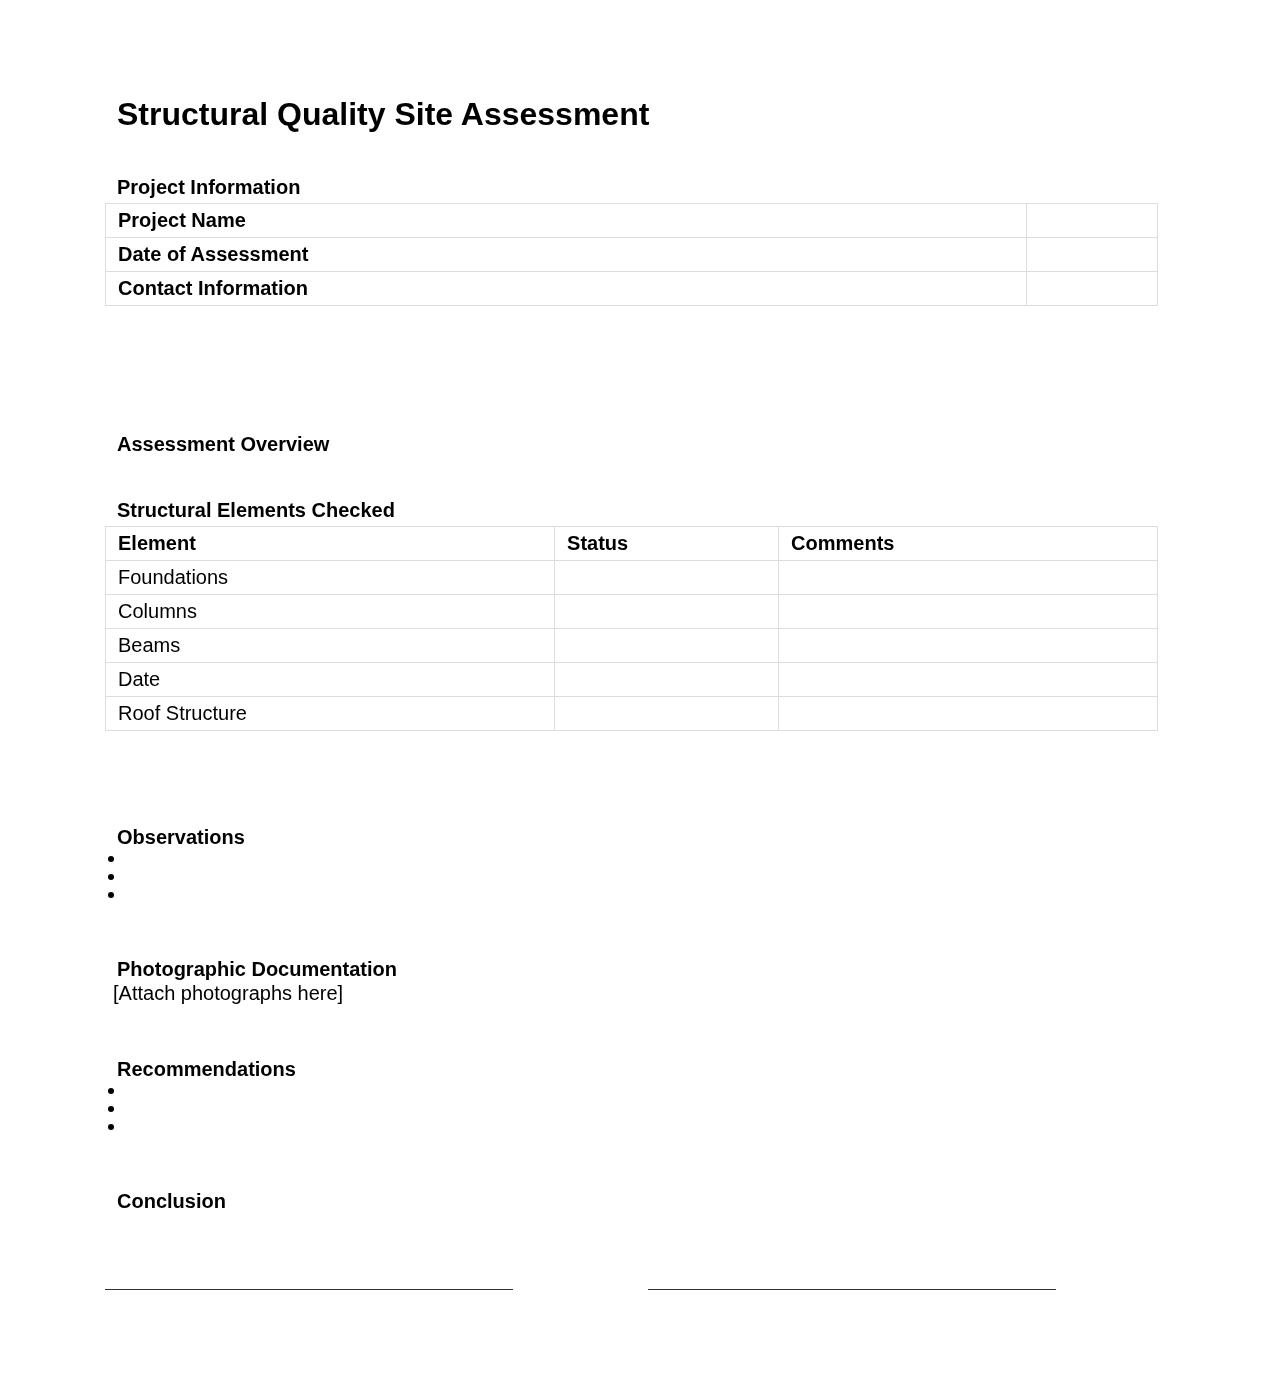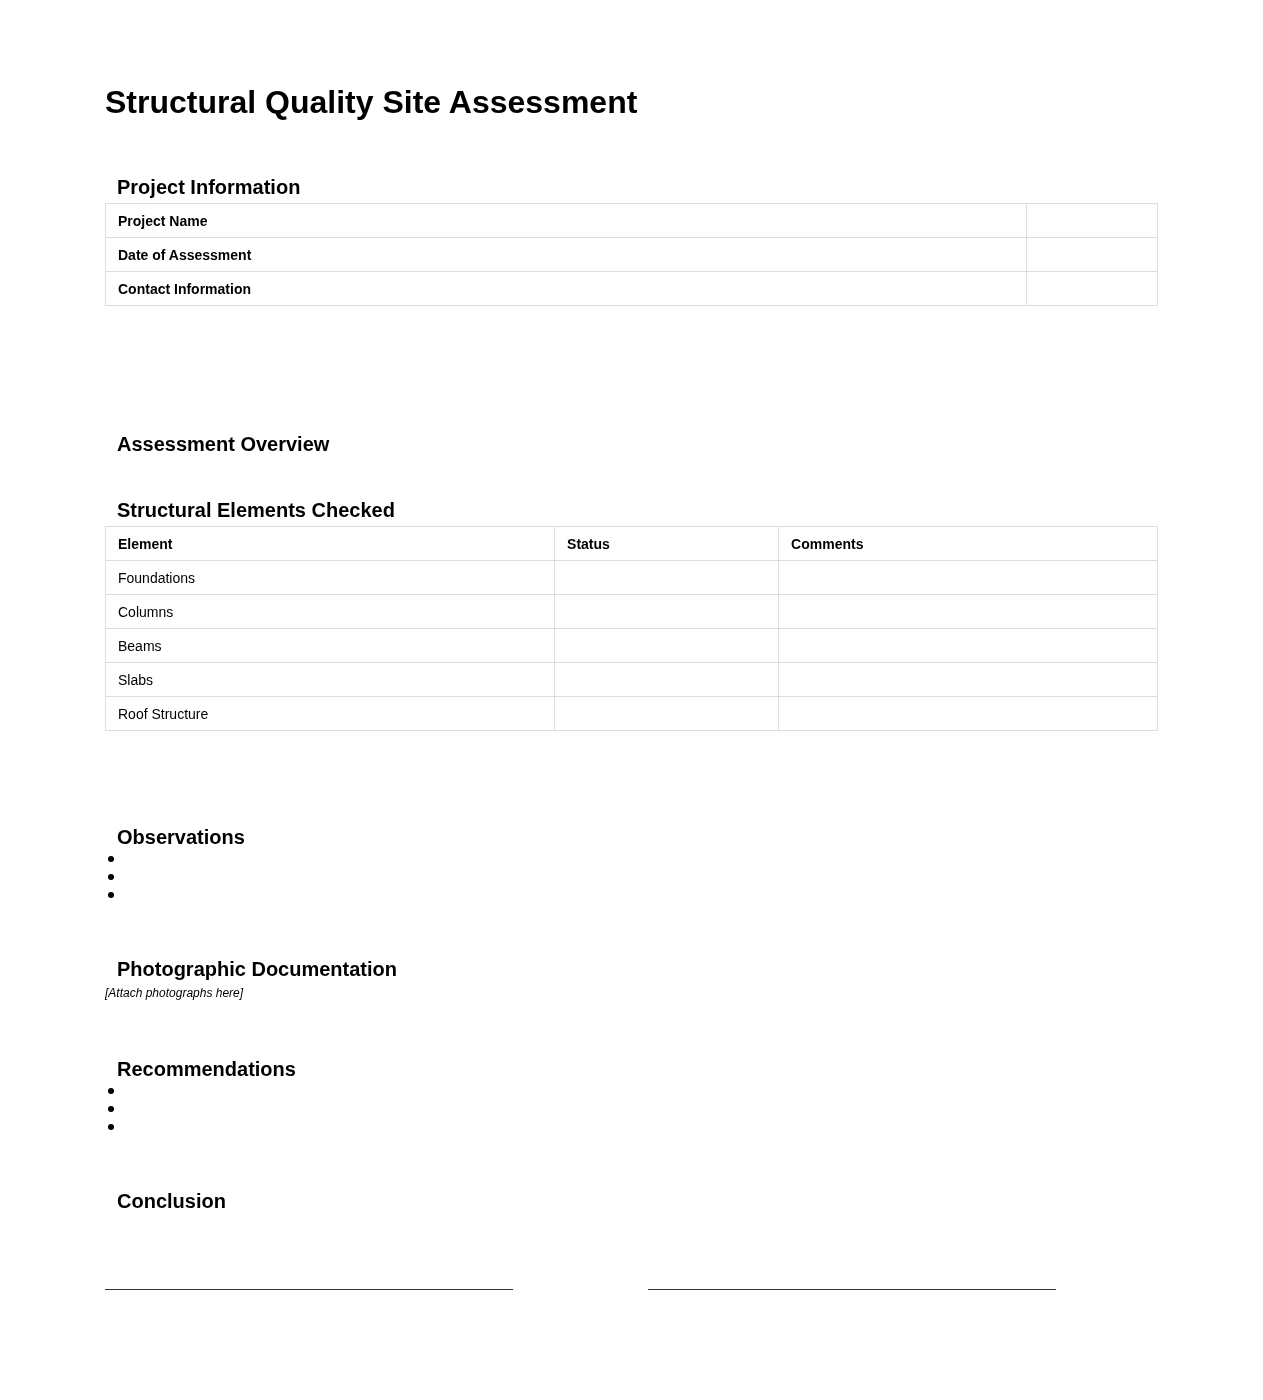--- a/index.html
+++ b/index.html
@@ -25,7 +25,7 @@
       position: absolute;
       left: 0;
       top: 82px;
-      margin: 0;
+      margin: 12px;
       font-size: 32px;
       font-weight: bold;
       line-height: 40px;

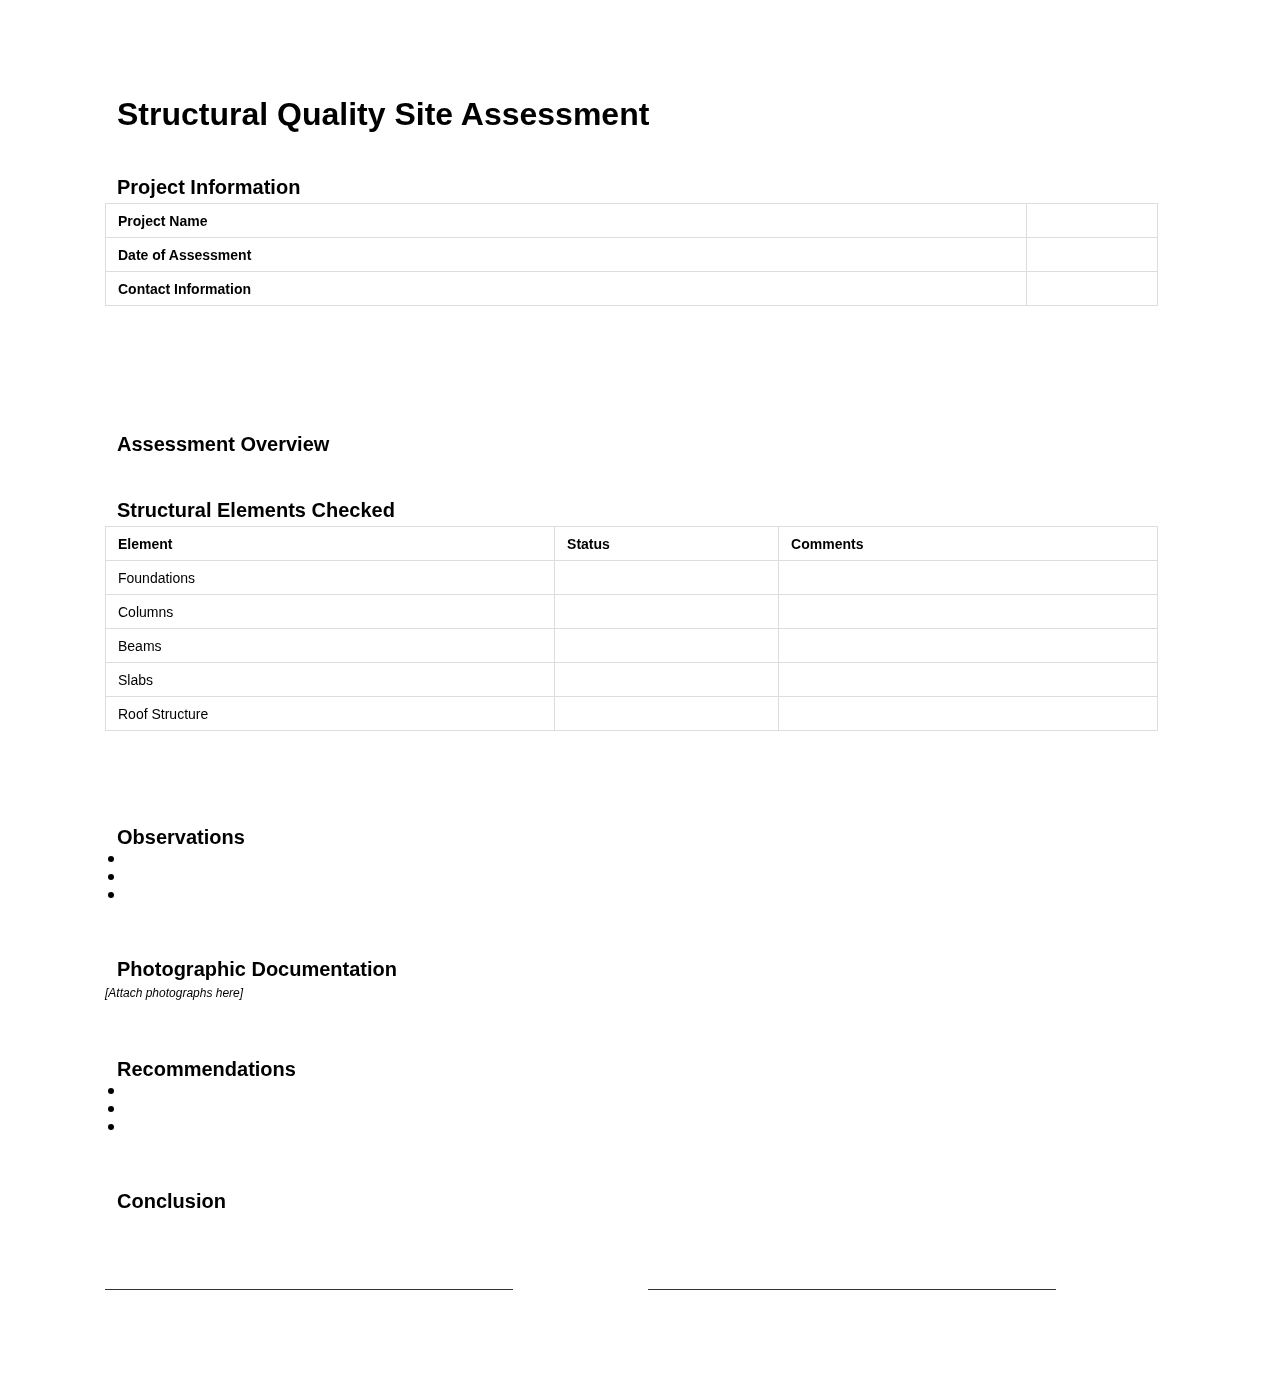--- a/index.html
+++ b/index.html
@@ -45,7 +45,7 @@
       left: 0;
       border-collapse: collapse;
       width: 1053px;
-      font-size: 14px;
+      font-size: 20px;
     }
     td, th {
       border: 1px solid #dddddd;

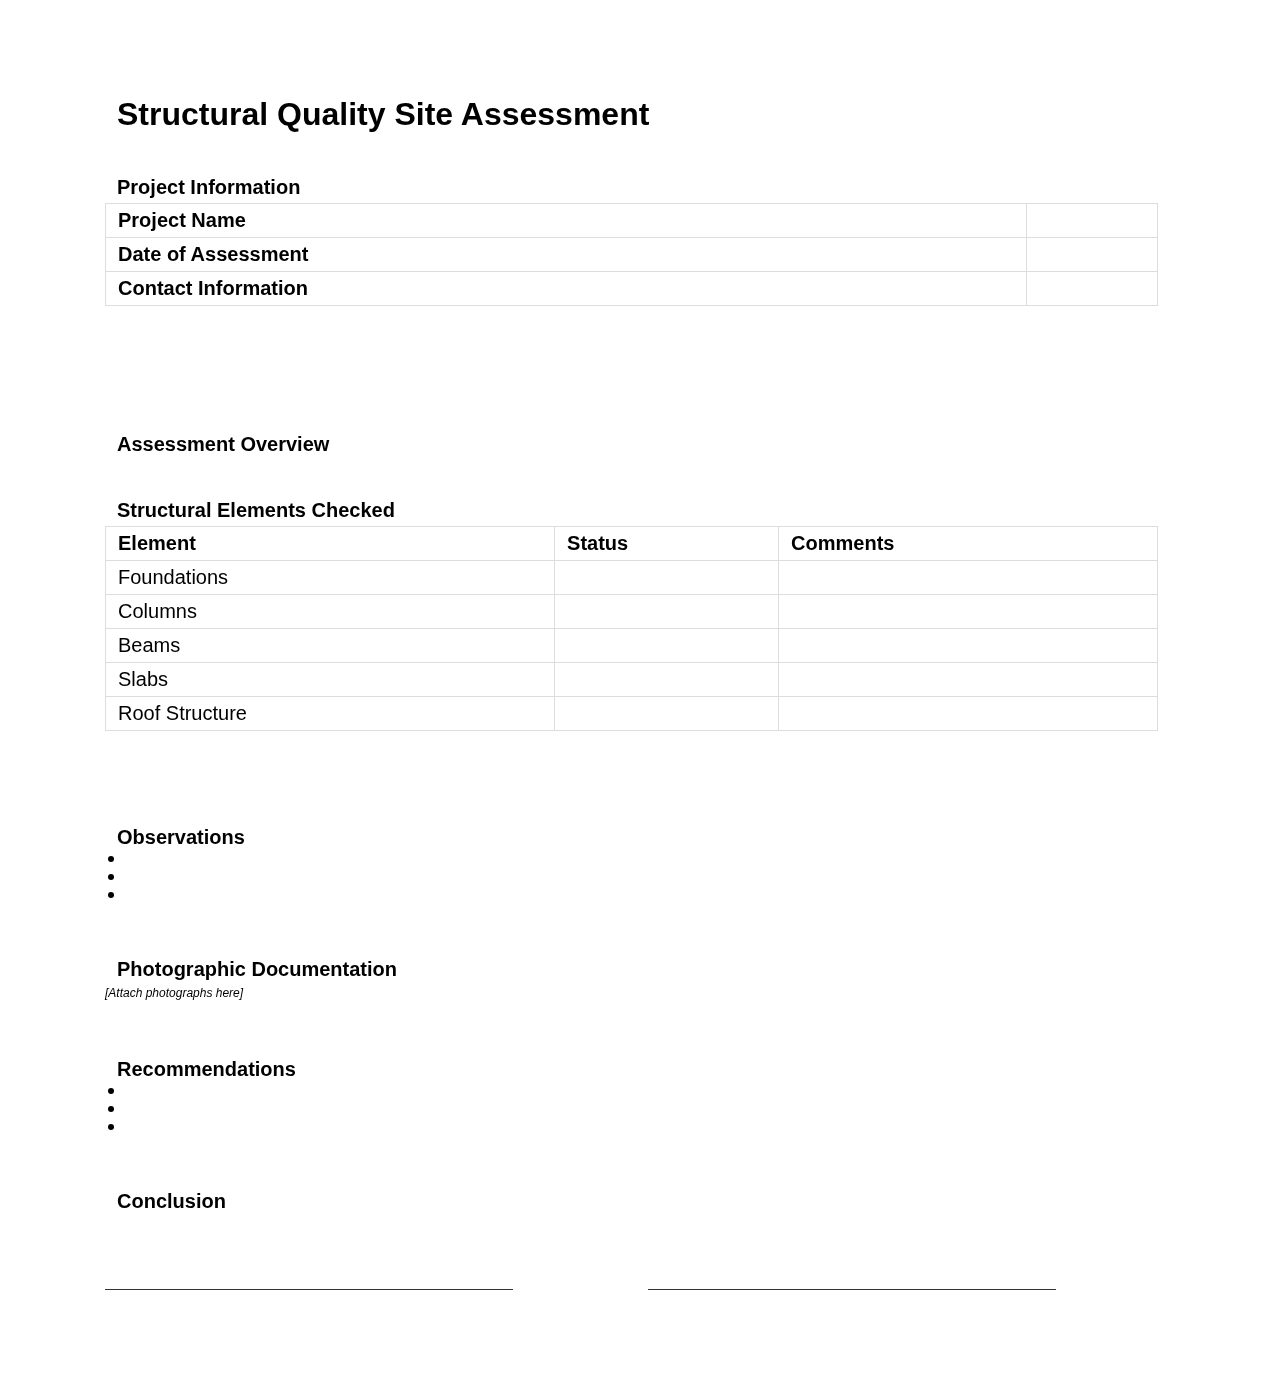--- a/index.html
+++ b/index.html
@@ -152,7 +152,7 @@
         <td></td>
       </tr>
       <tr>
-        <td>Slabs</td>
+        <td>Date</td>
         <td></td>
         <td></td>
       </tr>

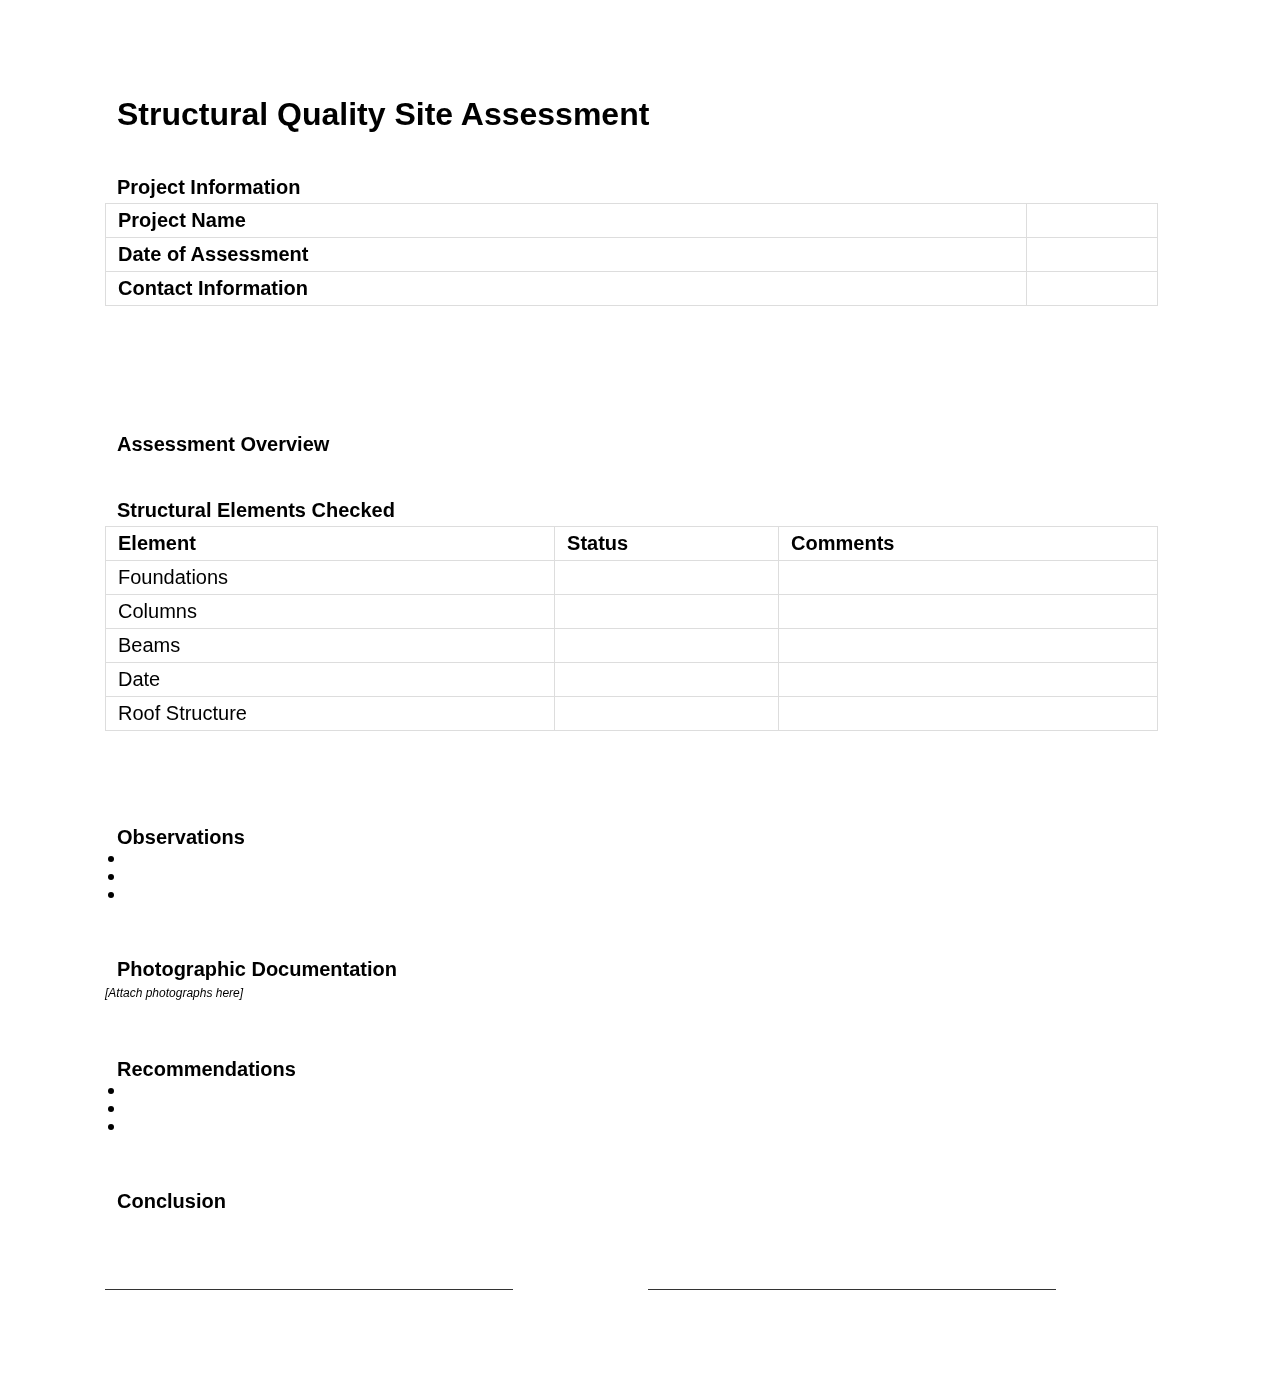--- a/index.html
+++ b/index.html
@@ -85,11 +85,10 @@
     }
     .para {
       position: absolute;
-      left: 0;
-      font-size: 12px;
+      left: 8px;
+      font-size: 20px;
       line-height: 20px;
       white-space: nowrap;
-      font-style: italic;
     }
     .sig-line {
       position: absolute;

